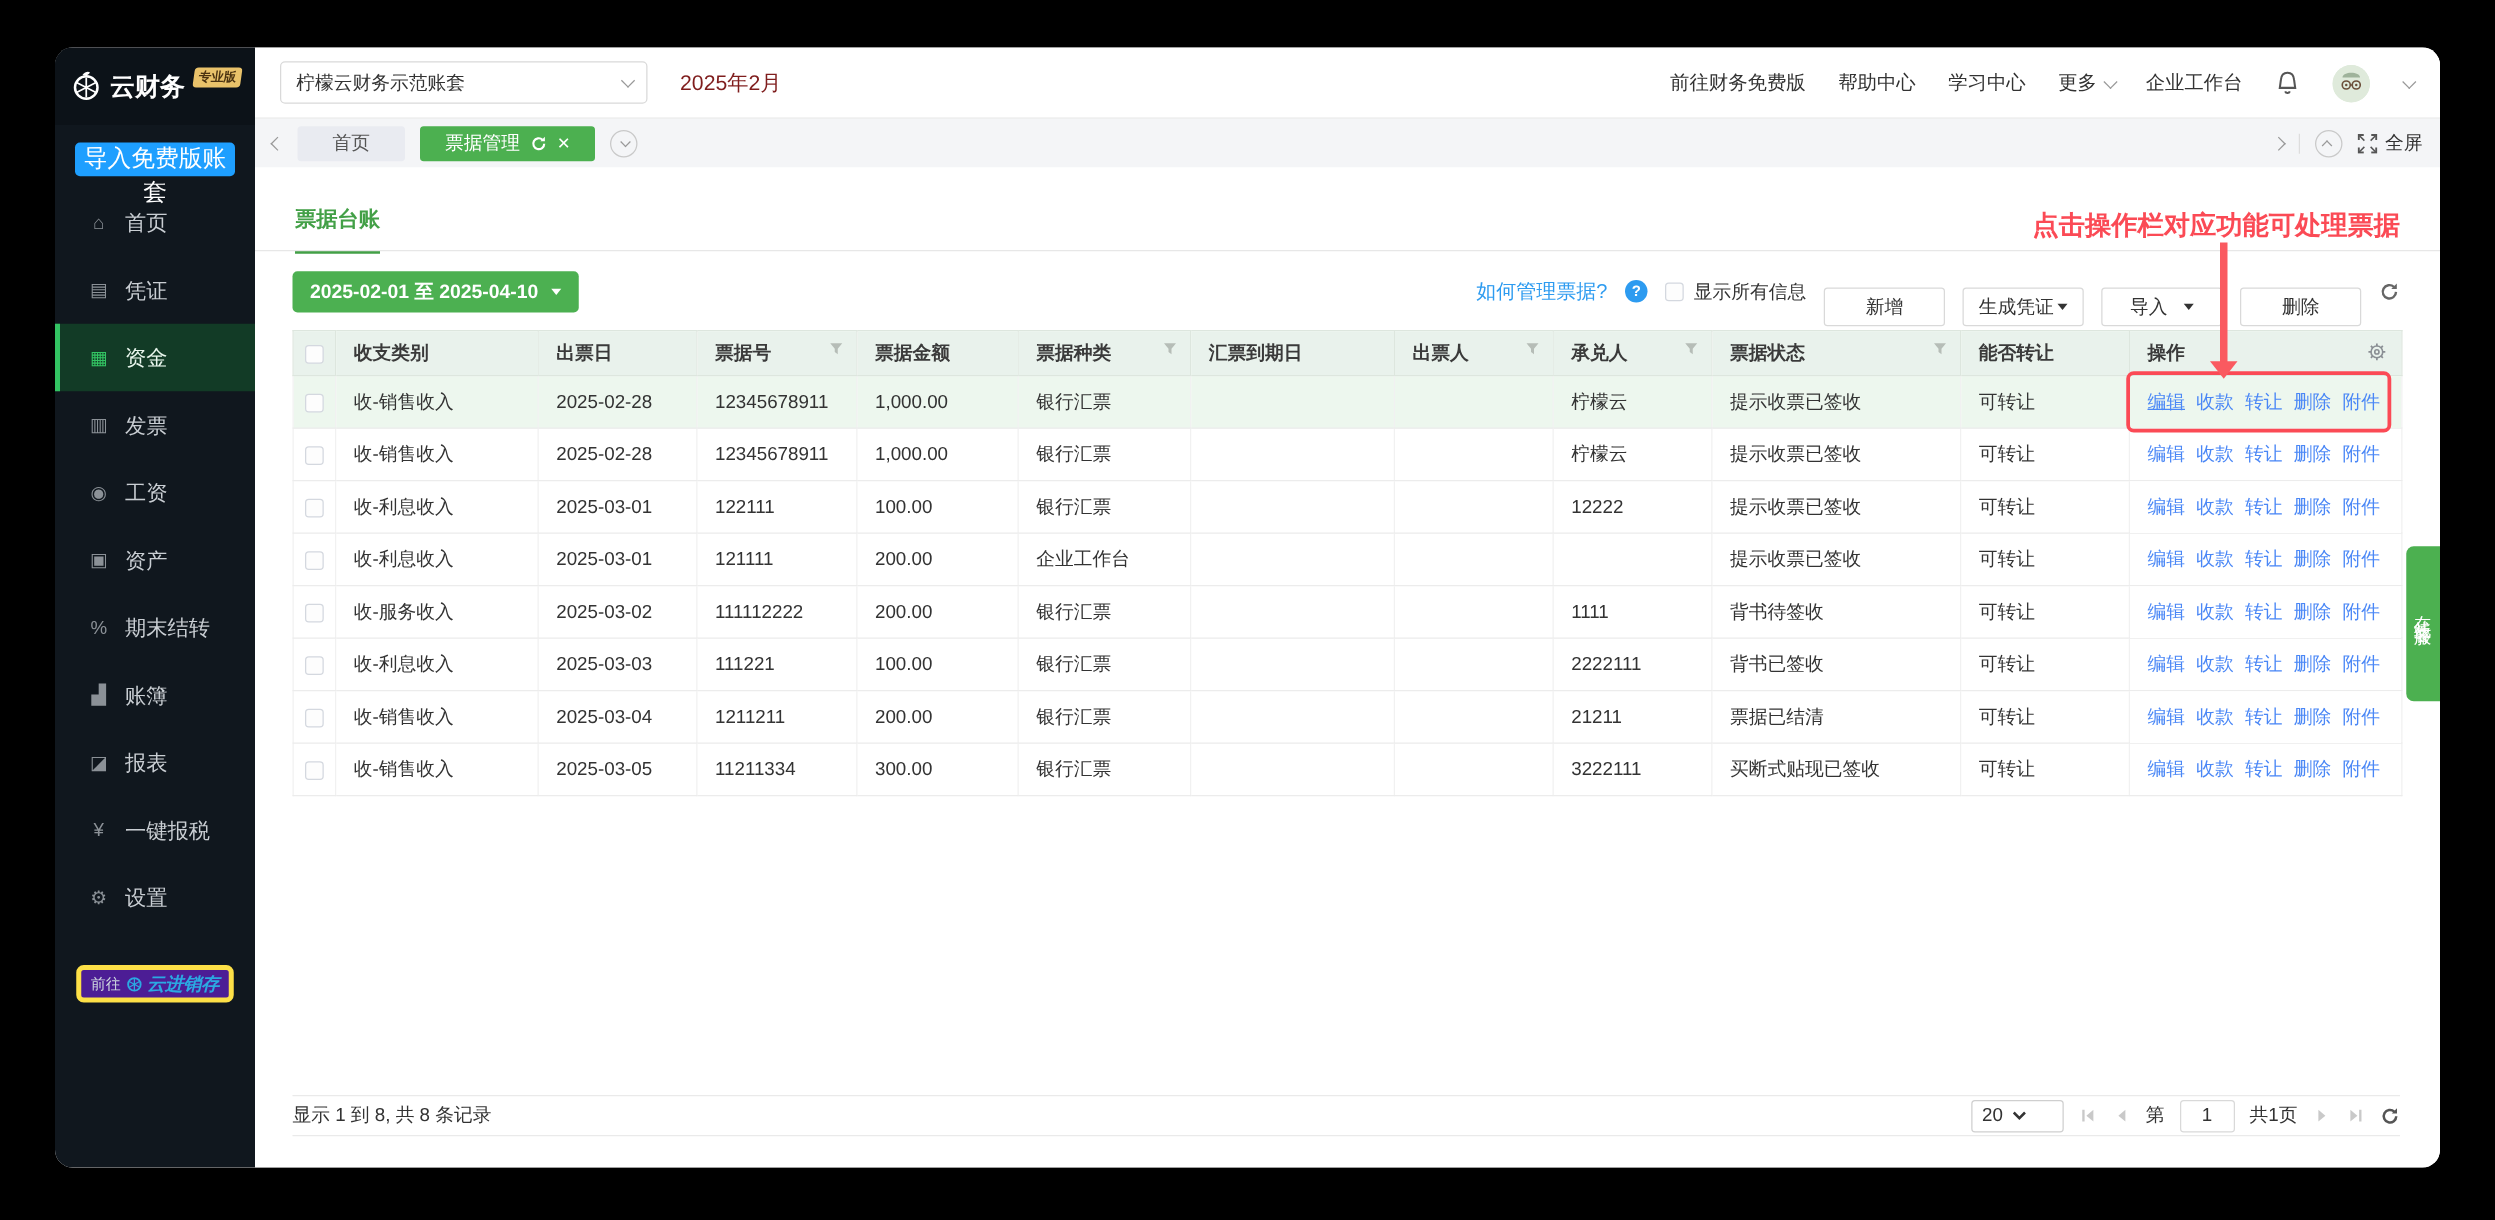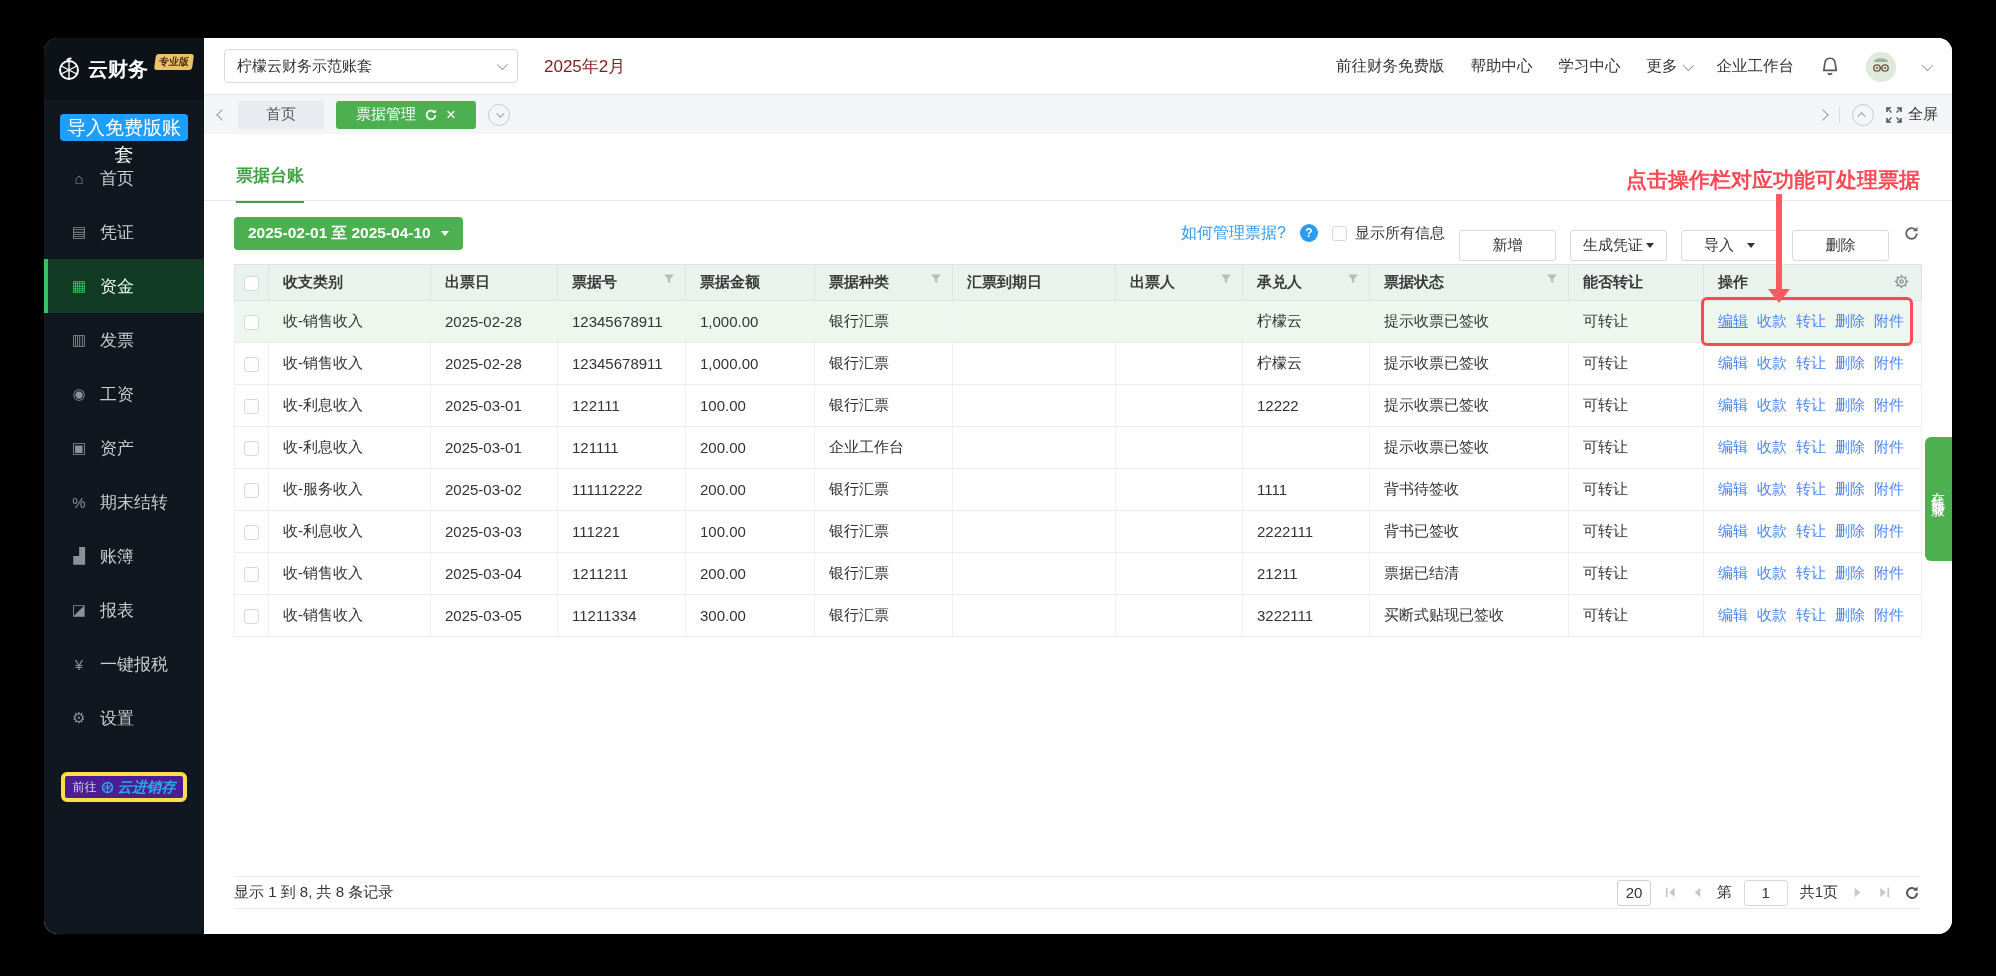--- a/index.html
+++ b/index.html
@@ -126,7 +126,7 @@
     border-top:1px solid #eaeaea; border-bottom:1px solid #eaeaea; display:flex;
     align-items:center; font-size:15px; color:#333; }
   .foot-right { margin-left:auto; display:flex; align-items:center; gap:12px; }
-  .size-sel { width:34px; height:26px; border:1px solid #cfcfcf; border-radius:3px;
+  .size-sel { width:74px; height:26px; border:1px solid #cfcfcf; border-radius:3px;
     display:flex; align-items:center; padding:0 8px; gap:8px; cursor:pointer; font-size:15px; }
   .pg-ic { display:flex; align-items:center; cursor:pointer; }
   .page-input { width:44px; height:26px; border:1px solid #d9d9d9; border-radius:3px;

